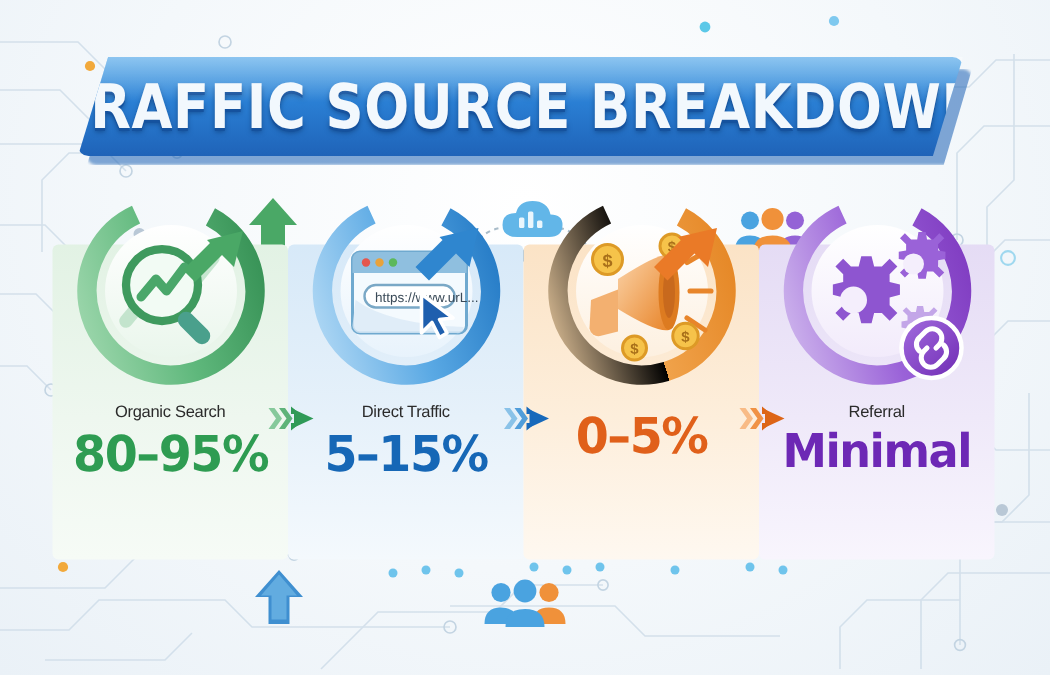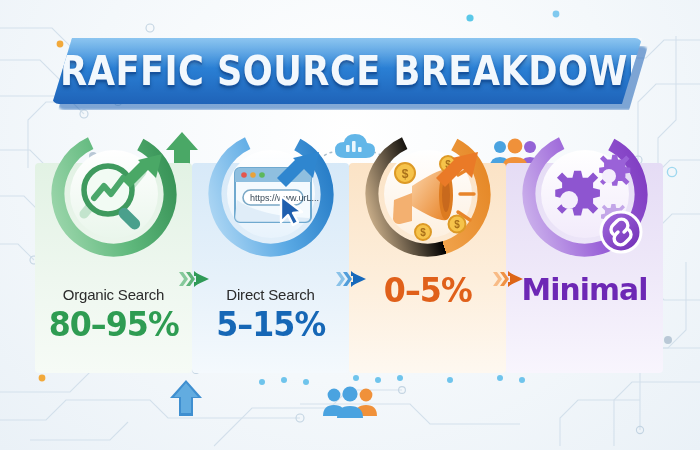--- a/index.html
+++ b/index.html
@@ -85,12 +85,11 @@
   .card.c4 { background: linear-gradient(180deg, #e5dcf5 0%, #efe9f9 55%, #f8f5fd 100%); }
 
   .card-label {
-    font-size: 15px;
+    font-size: 11px;
     color: #2b2b2b;
     font-family: "Liberation Sans", sans-serif;
     white-space: nowrap;
     letter-spacing: -.2px;
-    margin-top: 17px;
   }
   .card-value {
     margin-top: 2px;

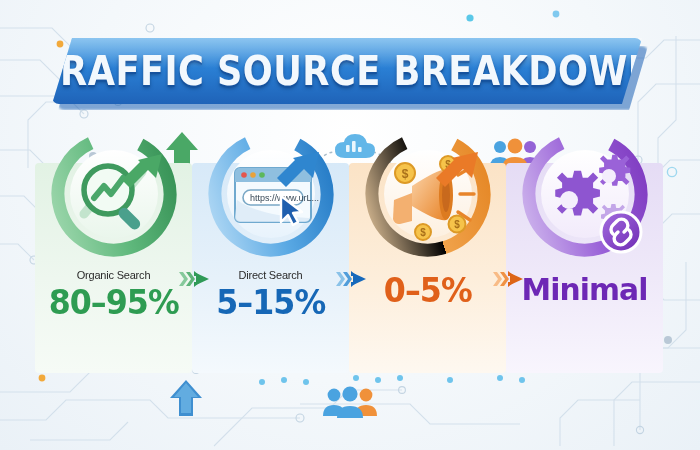--- a/index.html
+++ b/index.html
@@ -334,7 +334,7 @@
           <path d="M90 30 L116 24 L110 50 L101 41 L83 59 L74 50 L92 32 Z" fill="#2f86cf"></path>
         </svg>
       </div>
-      <div class="card-label">Direct Search</div>
+      <div class="card-label">Direct Traffic</div>
       <div class="card-value">5–15%</div>
     </div>
 

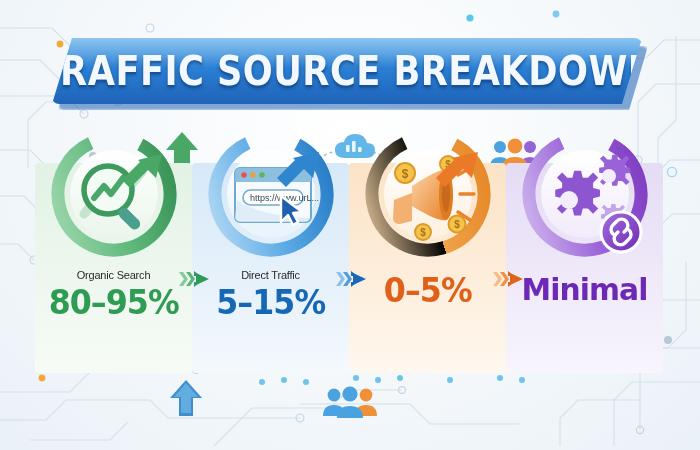--- a/index.html
+++ b/index.html
@@ -431,6 +431,7 @@
           </g>
         </svg>
       </div>
+      <div class="card-label">Referral</div>
       <div class="card-value">Minimal</div>
     </div>
   </div>

